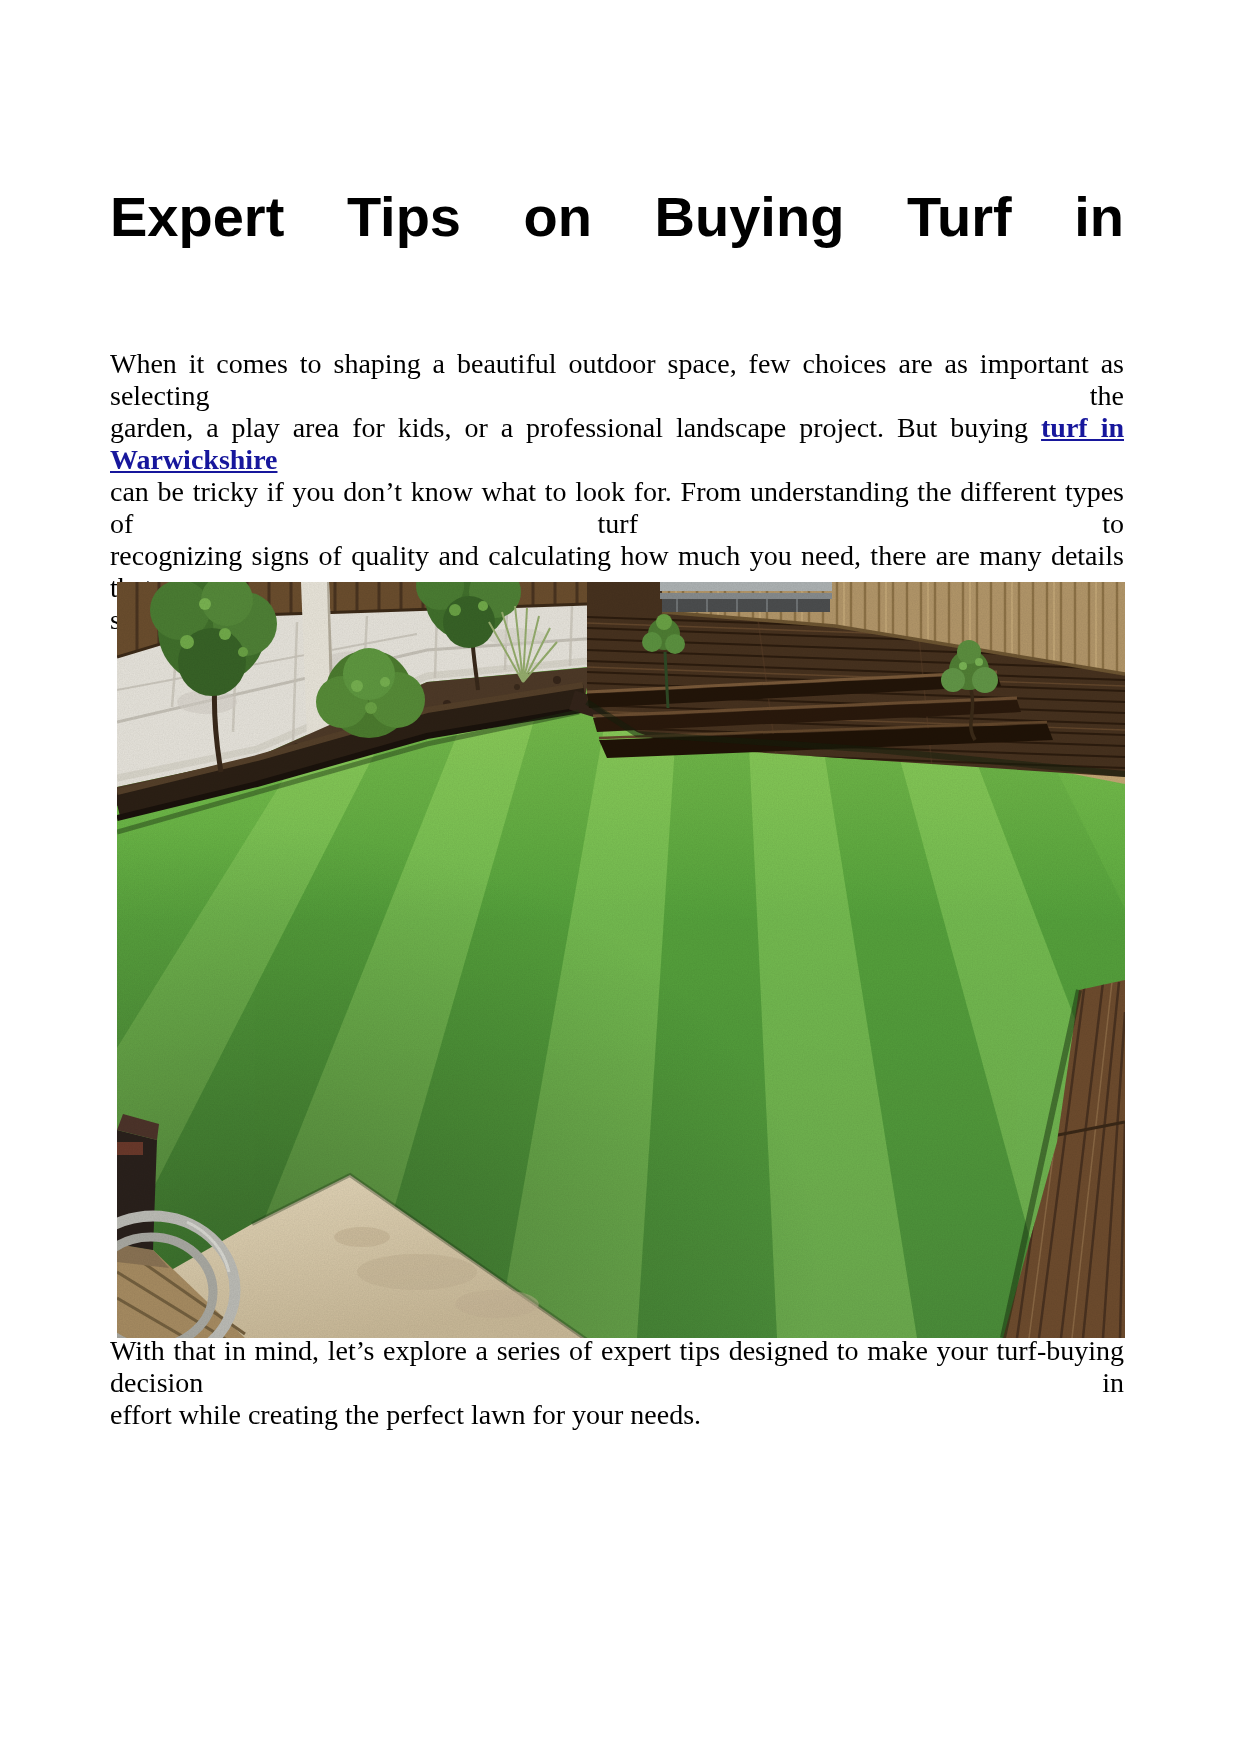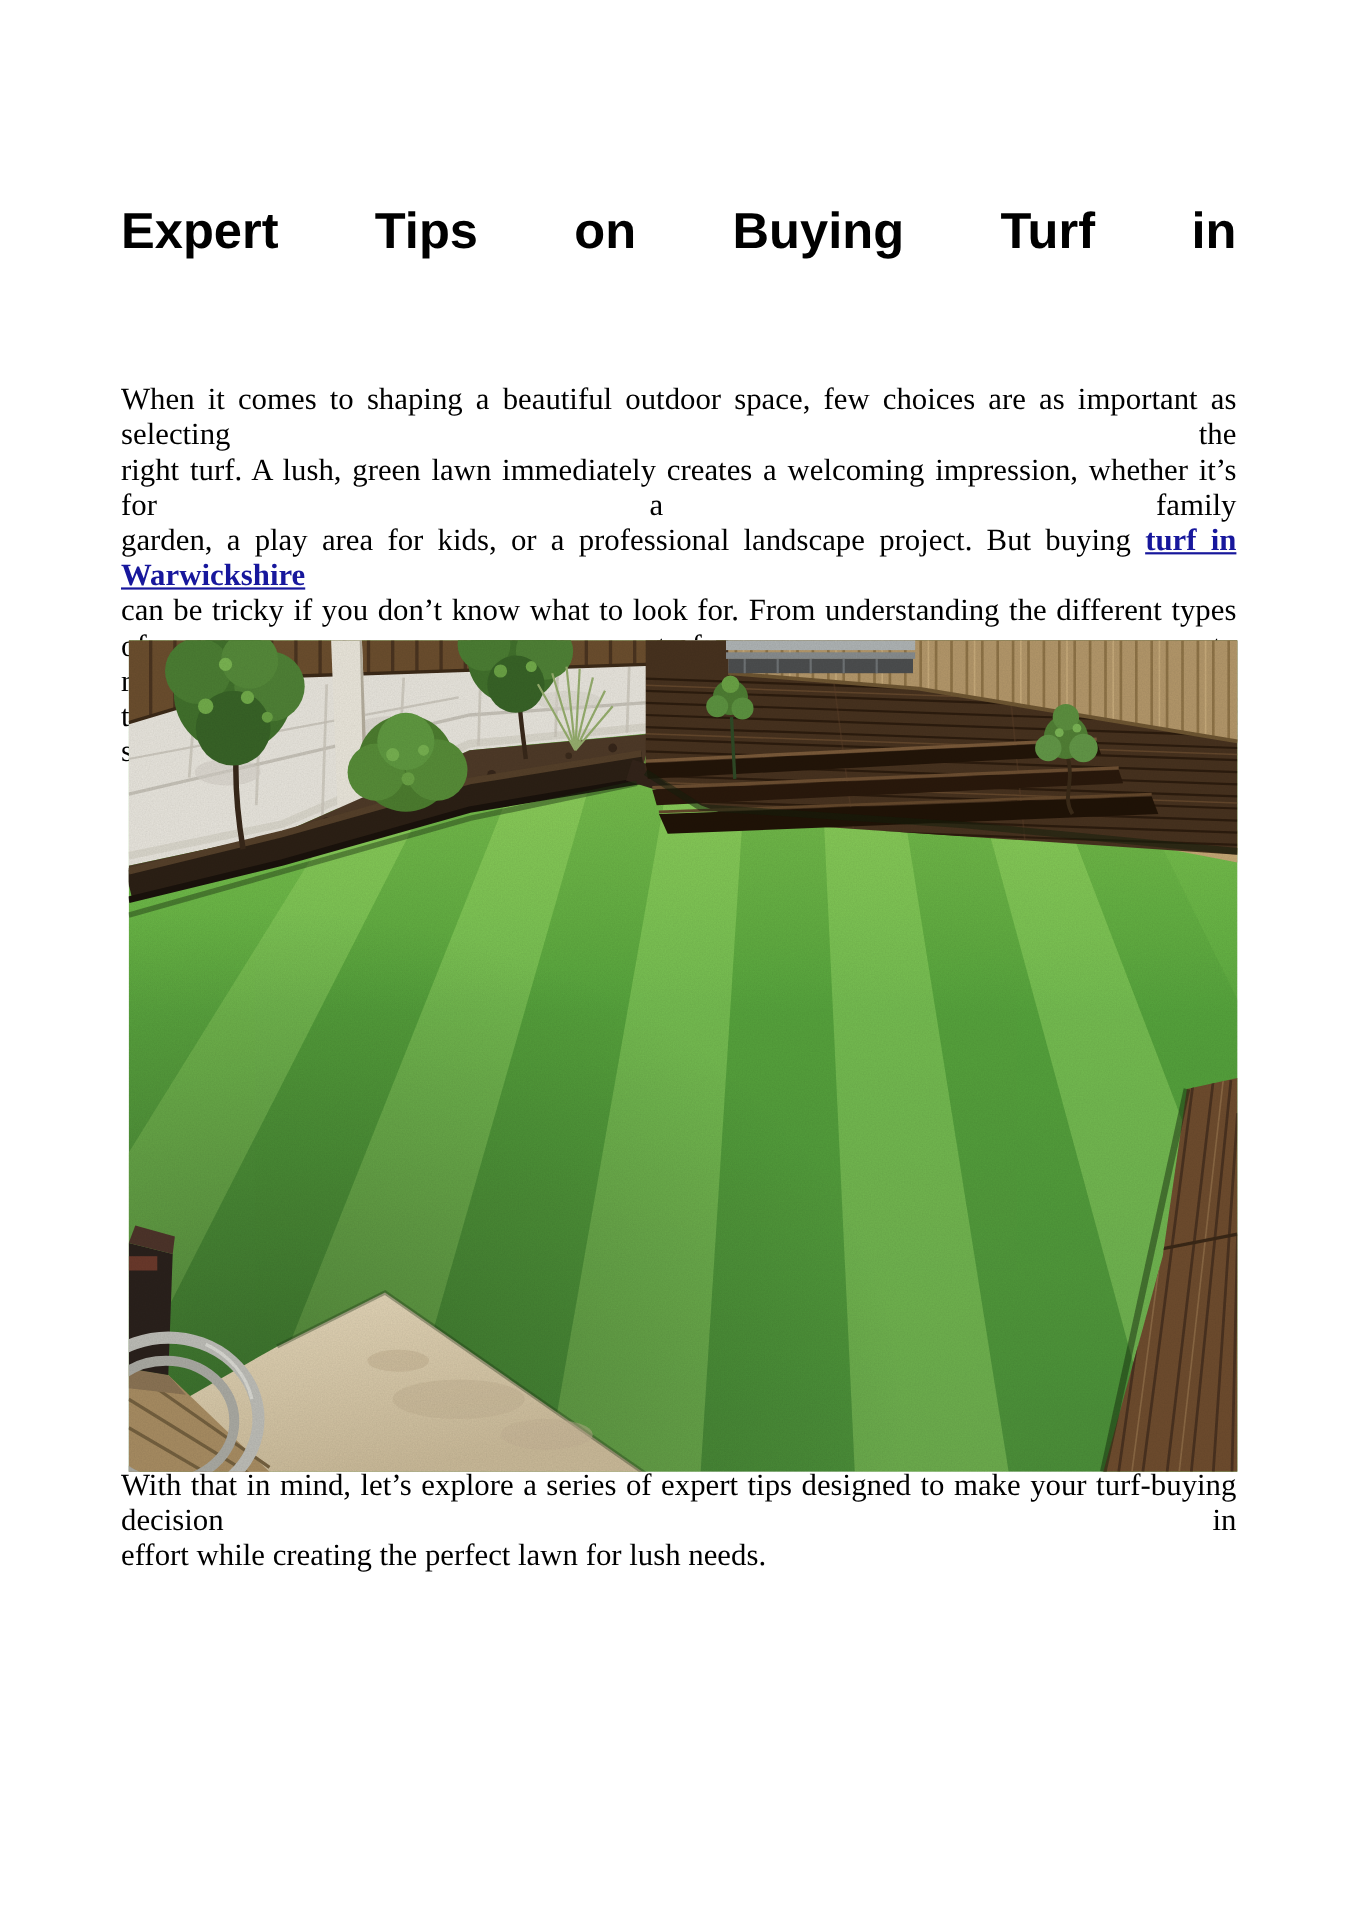--- a/index.html
+++ b/index.html
@@ -15,7 +15,7 @@
   .heading{
     position:absolute;left:110px;top:146px;width:1014px;
     font-family:"Liberation Sans", sans-serif;
-    font-weight:700;font-size:46px;line-height:65px;
+    font-weight:700;font-size:56px;line-height:65px;
     color:#000;
   }
   .body-par{

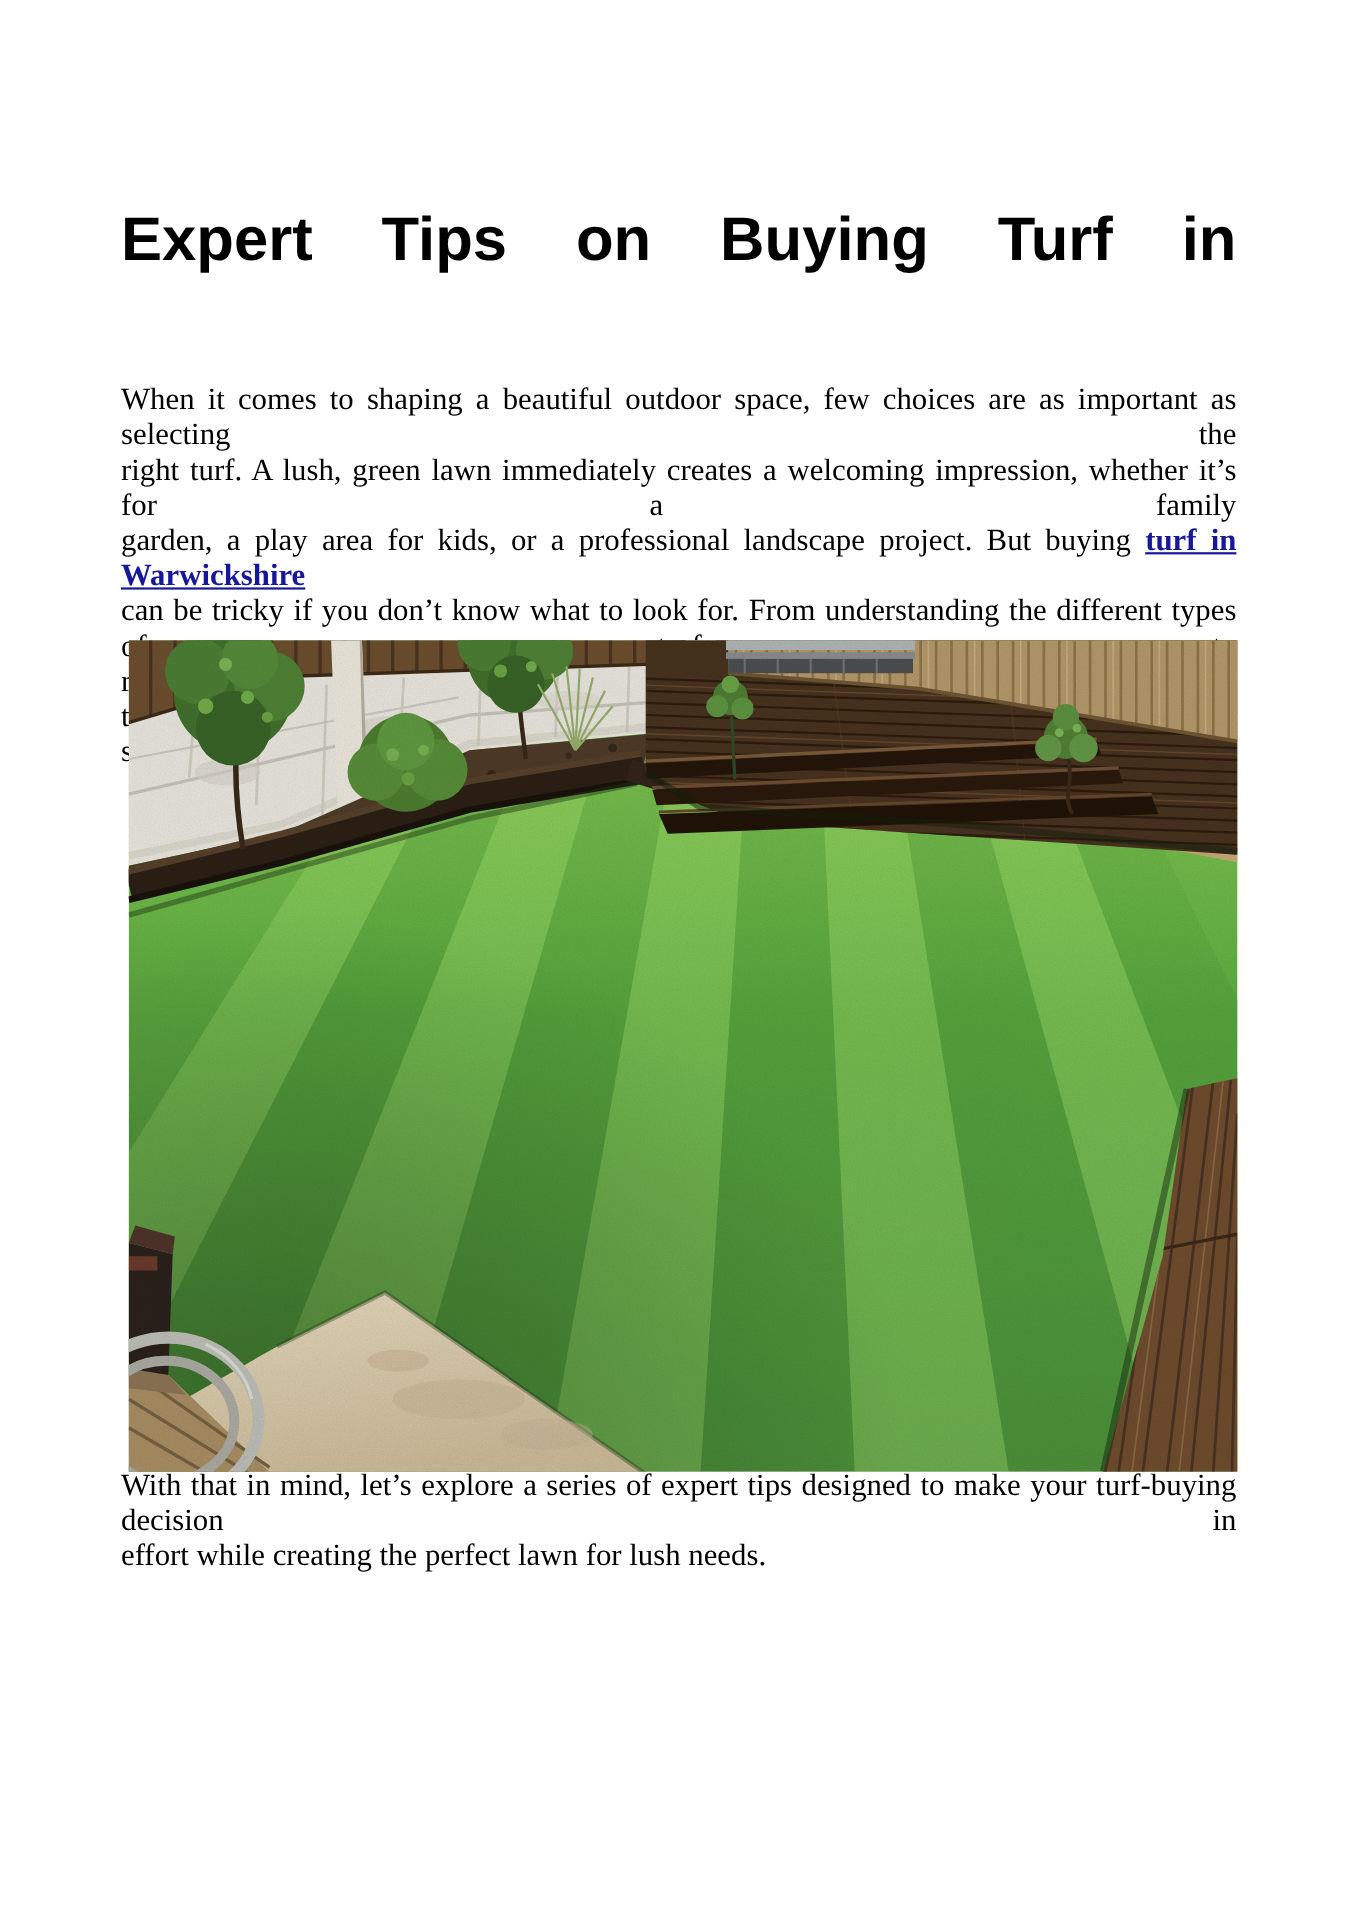--- a/index.html
+++ b/index.html
@@ -51,7 +51,6 @@
 
   <p class="body-par par-intro">
     <span class="jl">When it comes to shaping a beautiful outdoor space, few choices are as important as selecting the</span>
-    <span class="jl">right turf. A lush, green lawn immediately creates a welcoming impression, whether it’s for a family</span>
     <span class="jl"><span>garden, a play area for kids, or a professional landscape project. But buying </span><a class="doclink" href="#">turf in Warwickshire</a></span>
     <span class="jl">can be tricky if you don’t know what to look for. From understanding the different types of turf to</span>
     <span class="jl">recognizing signs of quality and calculating how much you need, there are many details that</span>

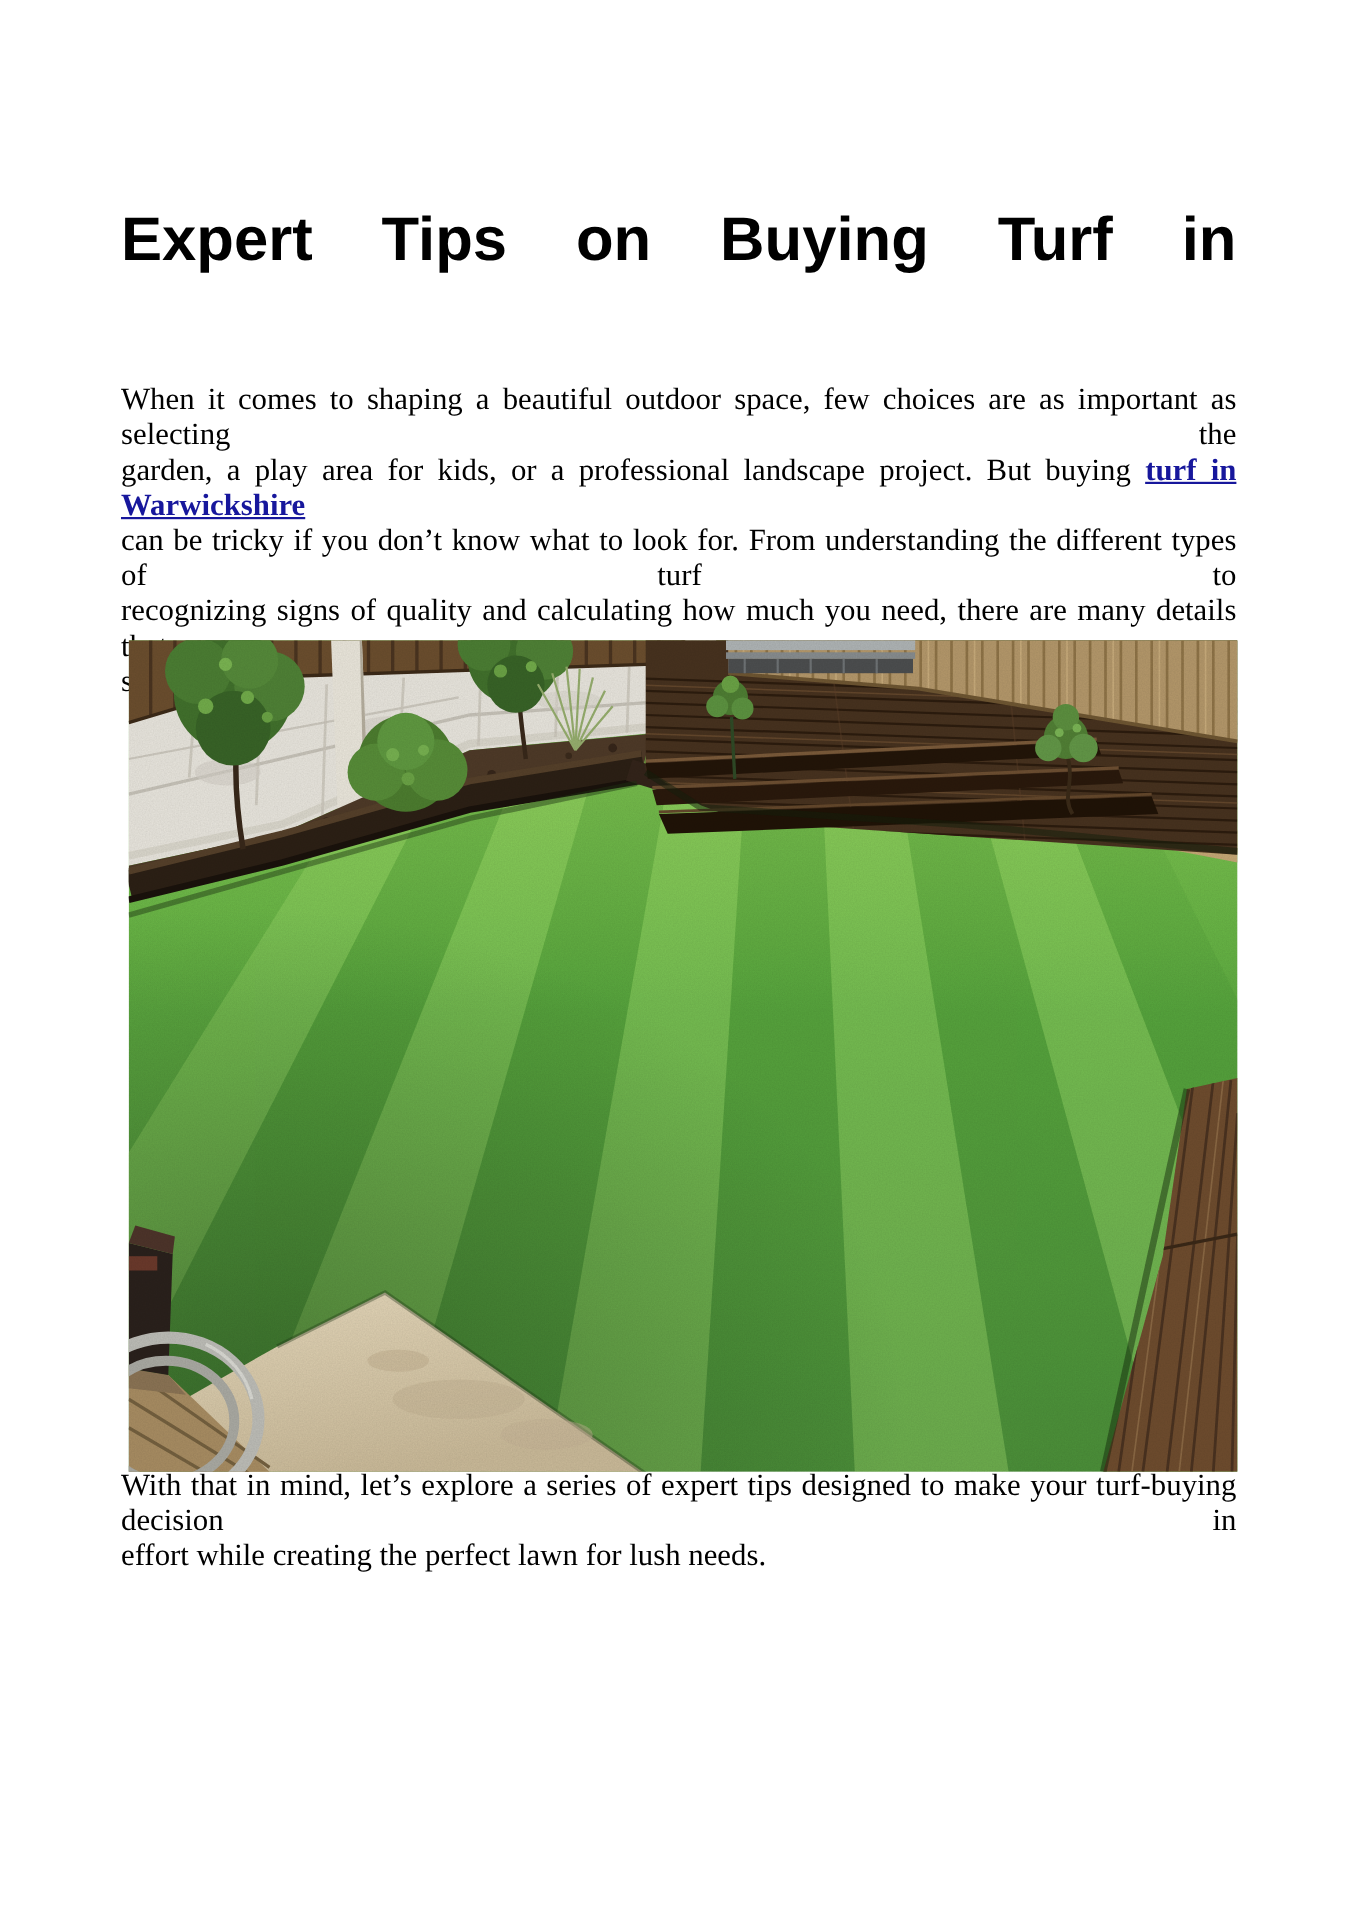--- a/index.html
+++ b/index.html
@@ -309,7 +309,7 @@
 
   <p class="body-par par-outro">
     <span class="jl">With that in mind, let’s explore a series of expert tips designed to make your turf-buying decision in</span>
-    <span class="ll">effort while creating the perfect lawn for lush needs.</span>
+    <span class="ll">effort while creating the perfect lawn for your needs.</span>
   </p>
 
 </div>

